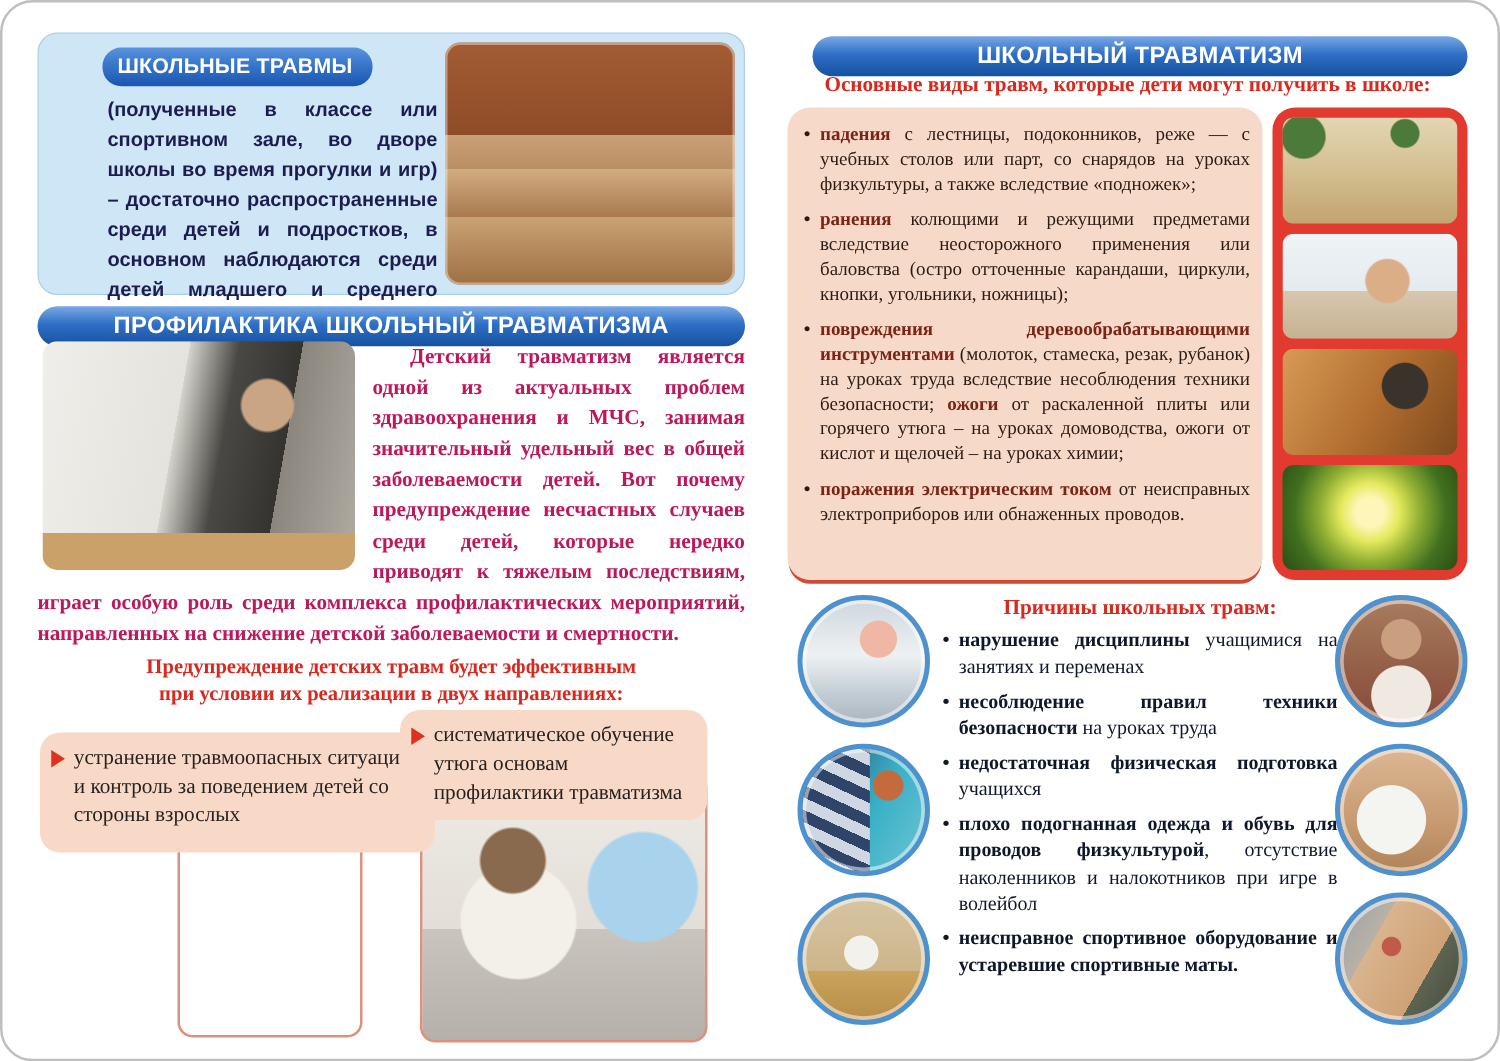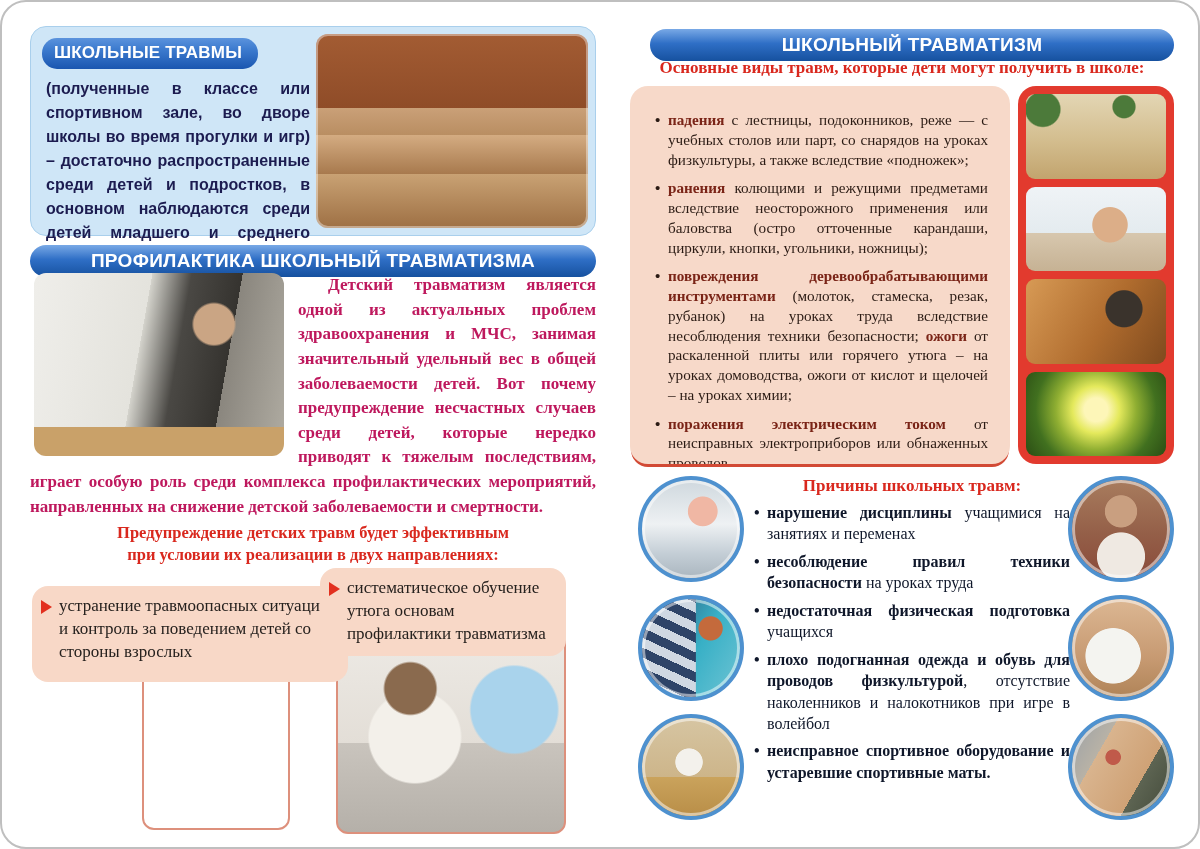--- a/index.html
+++ b/index.html
@@ -14,7 +14,7 @@
   .introbox{position:absolute;left:28px;top:24px;width:566px;height:210px;
             background:#cfe6f7;border:1px solid #a9cfec;border-radius:16px;
             box-sizing:border-box;display:flex;padding:7px;}
-  .intro-left{width:278px;padding:4px 6px 0 4px;box-sizing:border-box;}
+  .intro-left{width:278px;padding:4px 6px 0 4px;box-sizing:border-box;margin-left:40px;}
   .pill{display:inline-block;background:linear-gradient(180deg,#5b93dd 0%,#3e7ccf 35%,#1a56b0 100%);
         color:#fff;font-weight:bold;font-size:17px;letter-spacing:.2px;
         padding:5px 16px 6px 12px;border-radius:15px;margin:0 0 6px 0;}

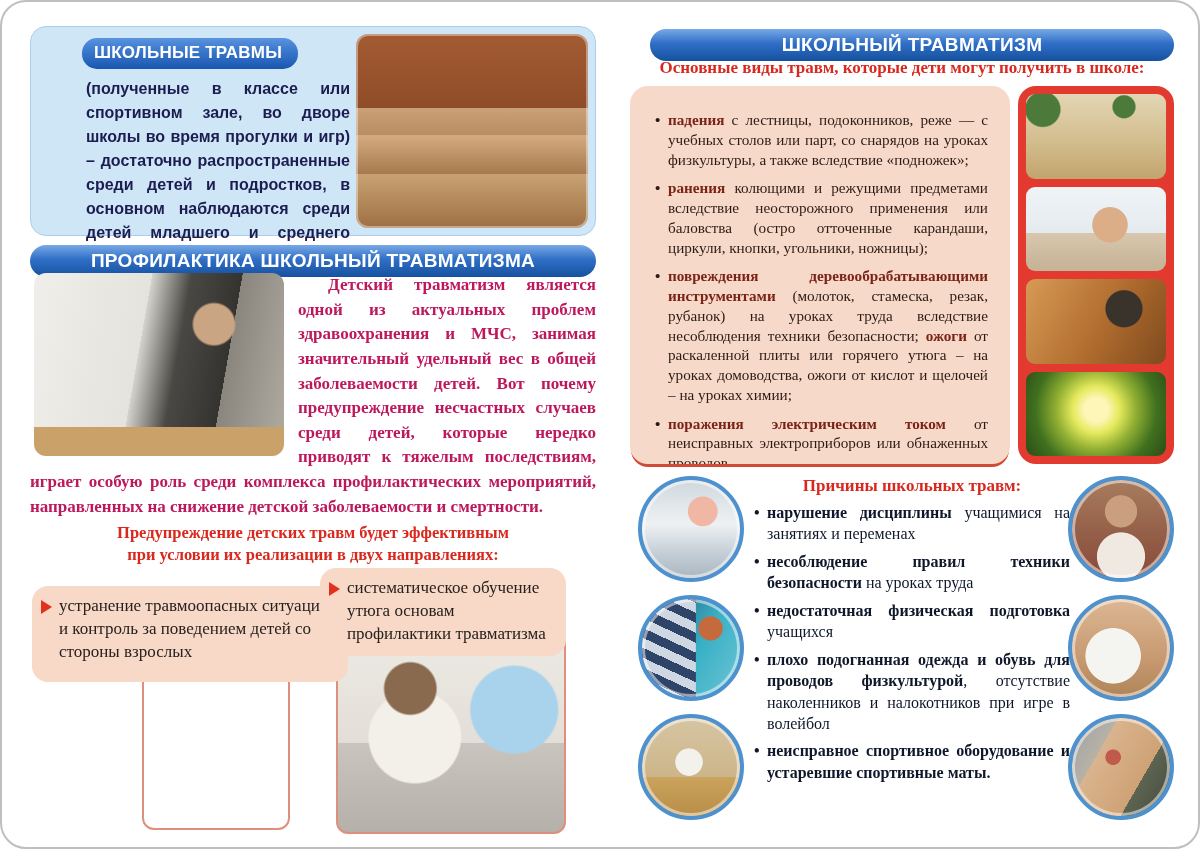--- a/index.html
+++ b/index.html
@@ -73,7 +73,7 @@
   .pinkbox{position:absolute;left:628px;top:84px;width:380px;height:378px;
            background:#f7d9c9;border-radius:18px;box-sizing:border-box;
            padding:12px 10px 8px 12px;box-shadow:0 4px 0 -1px #d24a35;overflow:hidden;}
-  .pinkbox ul{list-style:none;margin:12px;padding:0;}
+  .pinkbox ul{list-style:none;margin:0;padding:0;}
   .pinkbox li{position:relative;padding-left:14px;margin-bottom:9px;
               font-family:"Liberation Serif",serif;font-size:15.2px;line-height:1.3;
               color:#2b1b14;text-align:justify;}

